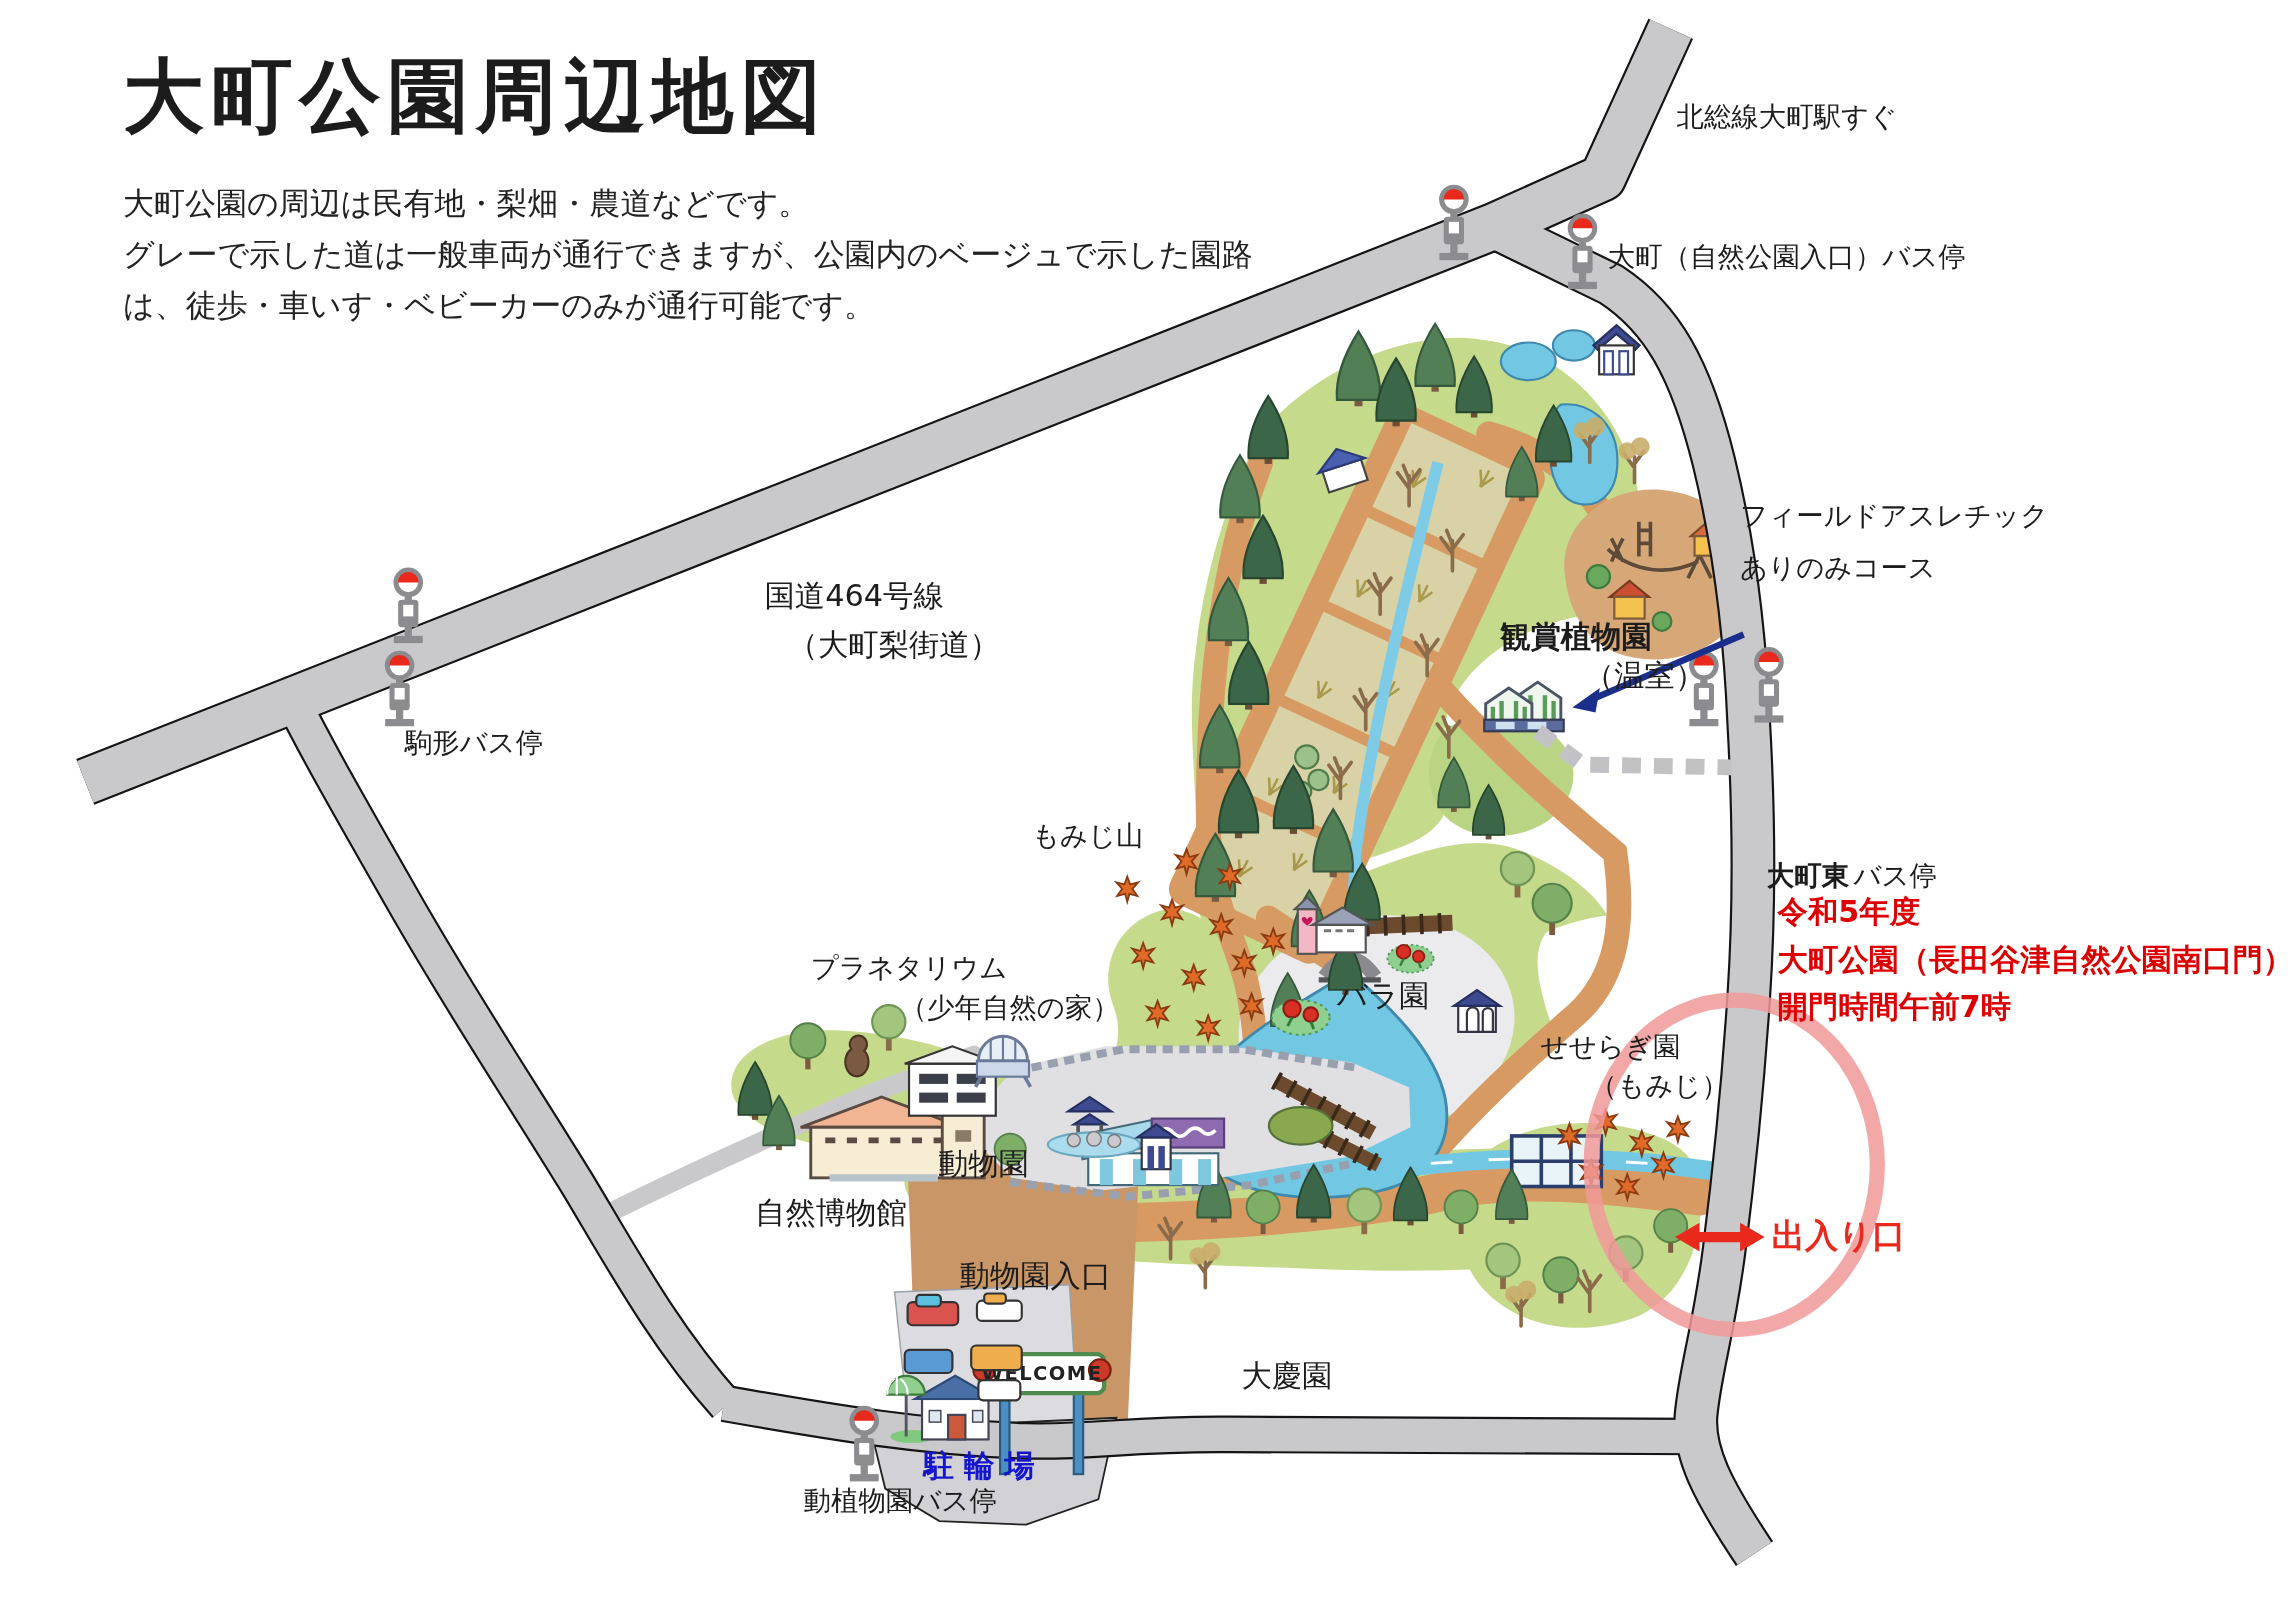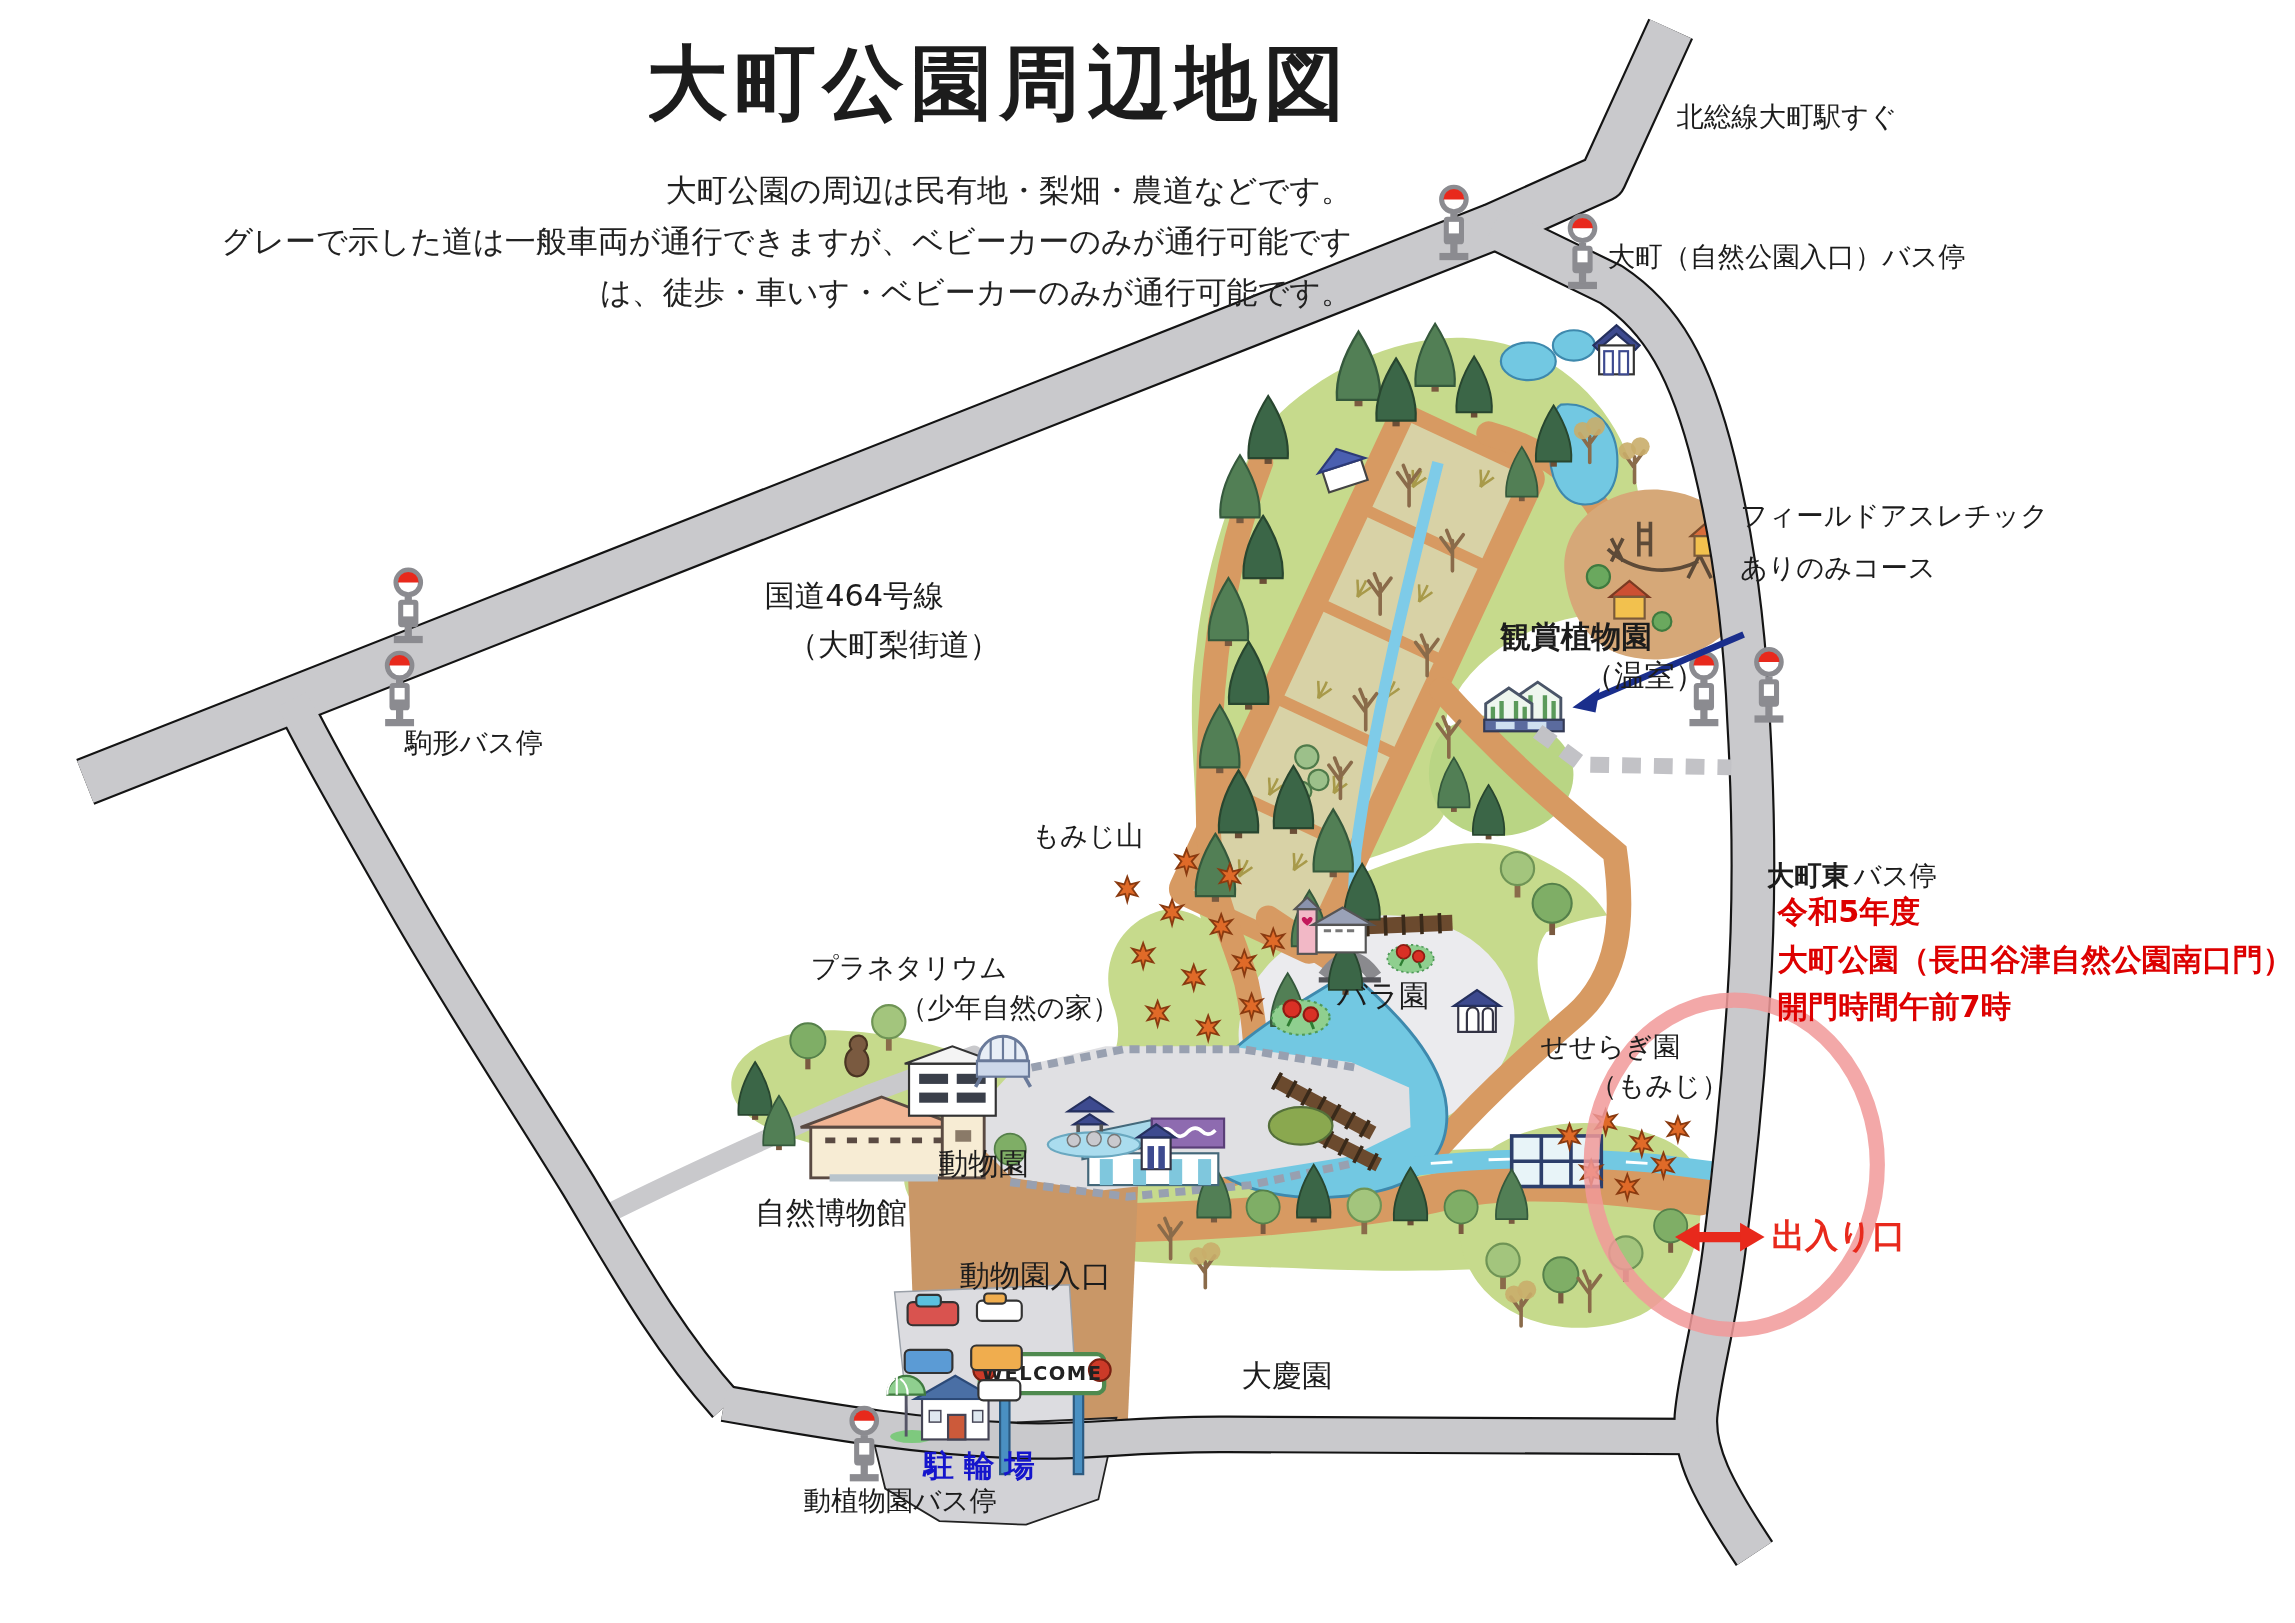--- a/index.html
+++ b/index.html
@@ -6,7 +6,7 @@
   #page{position:relative;width:2295px;height:1623px;background:#ffffff;overflow:hidden;
         font-family:"DejaVu Sans","Liberation Sans",sans-serif;color:#1a1a1a;}
   #map-svg{position:absolute;left:0;top:0;}
-  .hdr{position:absolute;left:123px;top:30px;width:1229px;text-align:right;}
+  .hdr{position:absolute;left:123px;top:43px;width:1229px;}
   .hdr h1{margin:0;font-size:81px;font-weight:bold;letter-spacing:7.2px;color:#1c1c1c;}
   .hdr .desc{margin-top:26px;font-size:31px;line-height:51px;color:#222;}
   

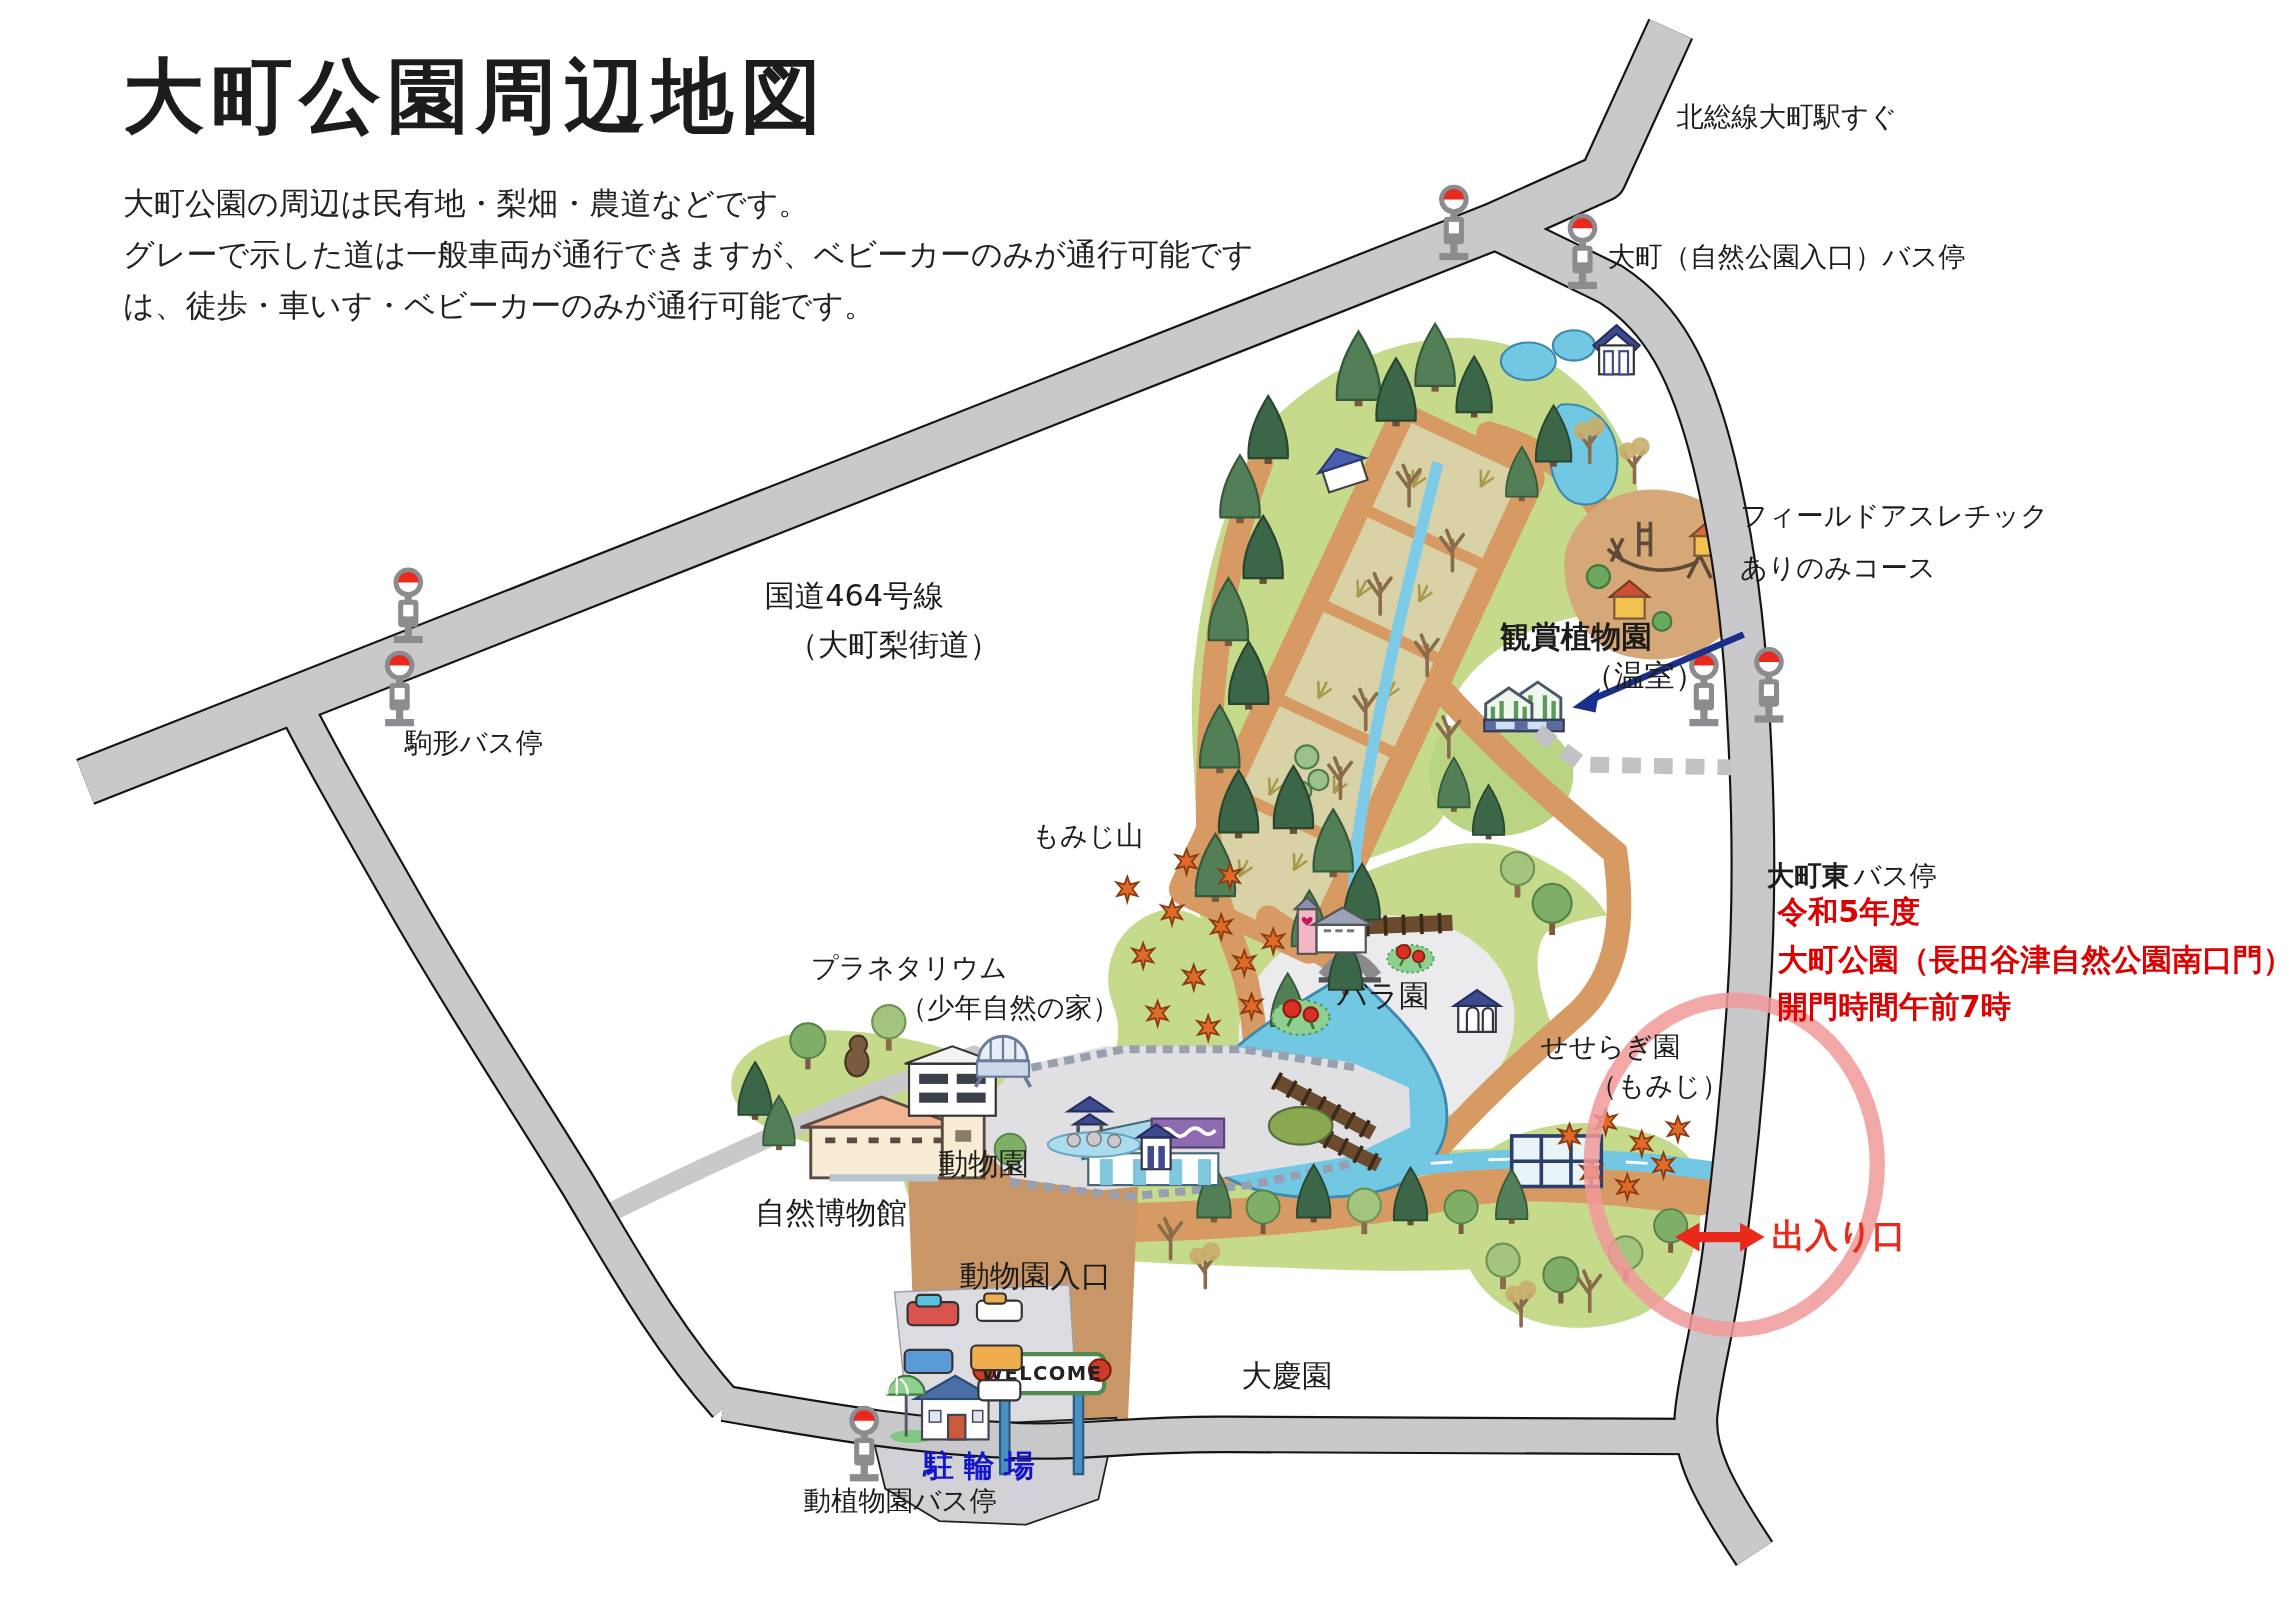--- a/index.html
+++ b/index.html
@@ -473,7 +473,7 @@
     <h1>大町公園周辺地図</h1>
     <div class="desc">
       <div>大町公園の周辺は民有地・梨畑・農道などです。</div>
-      <div>グレーで示した道は一般車両が通行できますが、ベビーカーのみが通行可能です</div>
+      <div>グレーで示した道は一般車両が通行できますが、公園内のベージュで示した園路</div>
       <div>は、徒歩・車いす・ベビーカーのみが通行可能です。</div>
     </div>
   </div>

